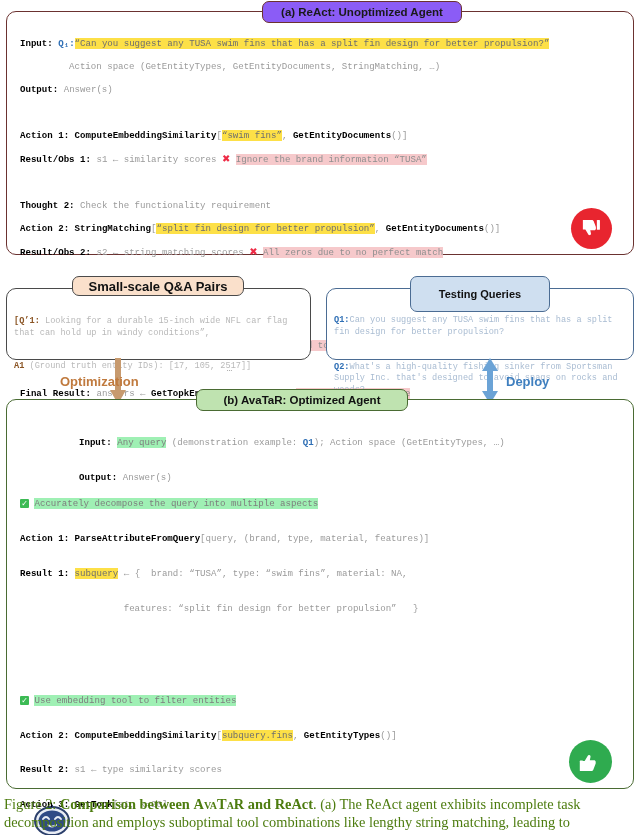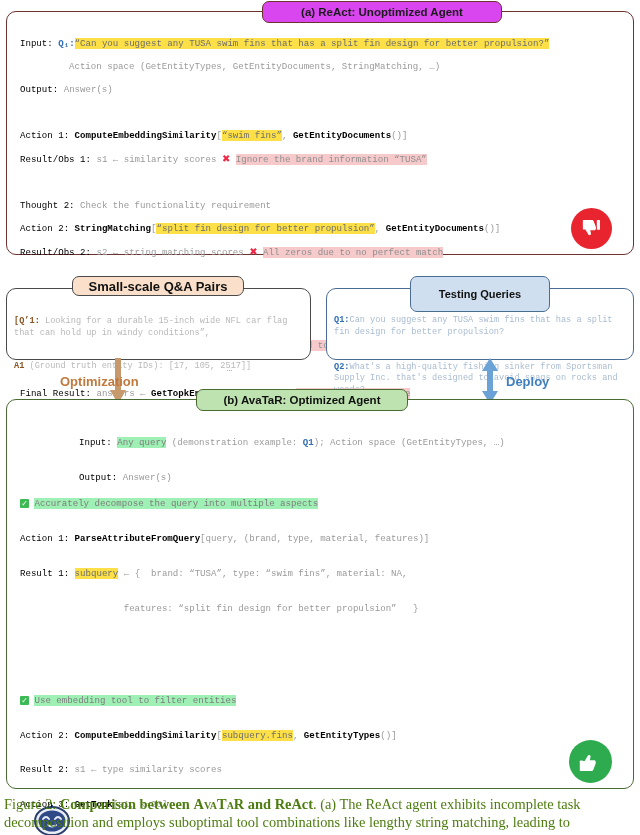--- a/index.html
+++ b/index.html
@@ -26,8 +26,8 @@
   
   #react-panel{left:6px;top:11px;width:628px;height:244px;
       border:1.6px solid #6b3230;}
-  #react-title{left:262px;top:1px;width:240px;height:22px;
-      background:#d946ef;border:1.6px solid #6b3230;color:#1a1a1a;font-size:11.5px;}
+  #react-title{left:262px;top:1px;width:200px;height:22px;
+      background:#8b5cf6;border:1.6px solid #6b3230;color:#1a1a1a;font-size:11.5px;}
   #react-body{position:absolute;left:13px;top:14px;right:10px;}
 
   

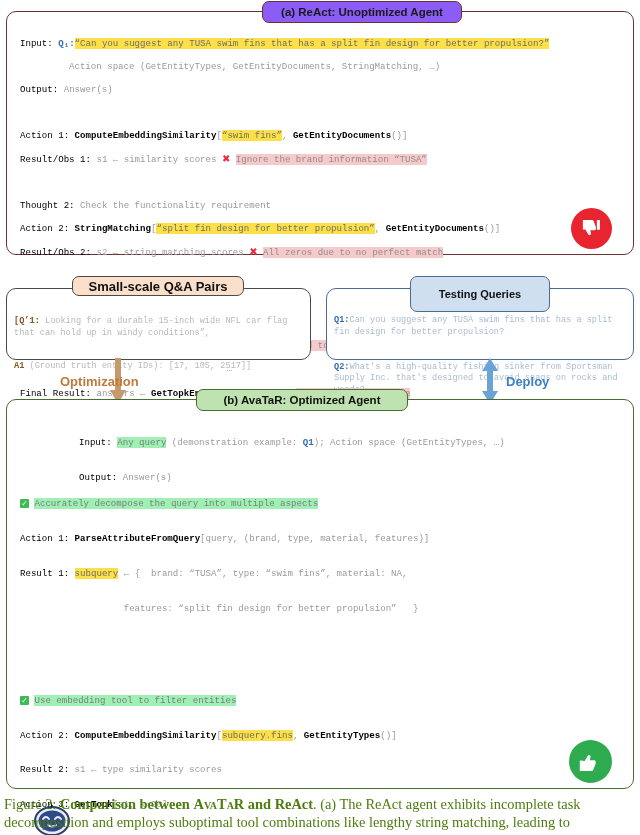--- a/index.html
+++ b/index.html
@@ -16,7 +16,7 @@
   .mono{font-family:"Liberation Mono",monospace;font-size:9.1px;line-height:11.6px;
         color:#9a9a9a;white-space:pre-wrap;}
   .mono b{color:#000;font-weight:bold;}
-  .lbl{color:#000;font-weight:normal;margin-top:20px;}
+  .lbl{color:#000;font-weight:bold;margin-top:20px;}
   .blue{color:#2f6fb5;font-weight:bold;}
   .hl-gray{background:#fde047;color:#6e6e6e;}
   .hl-red{background:#f6c9cb;color:#8f8f8f;}

